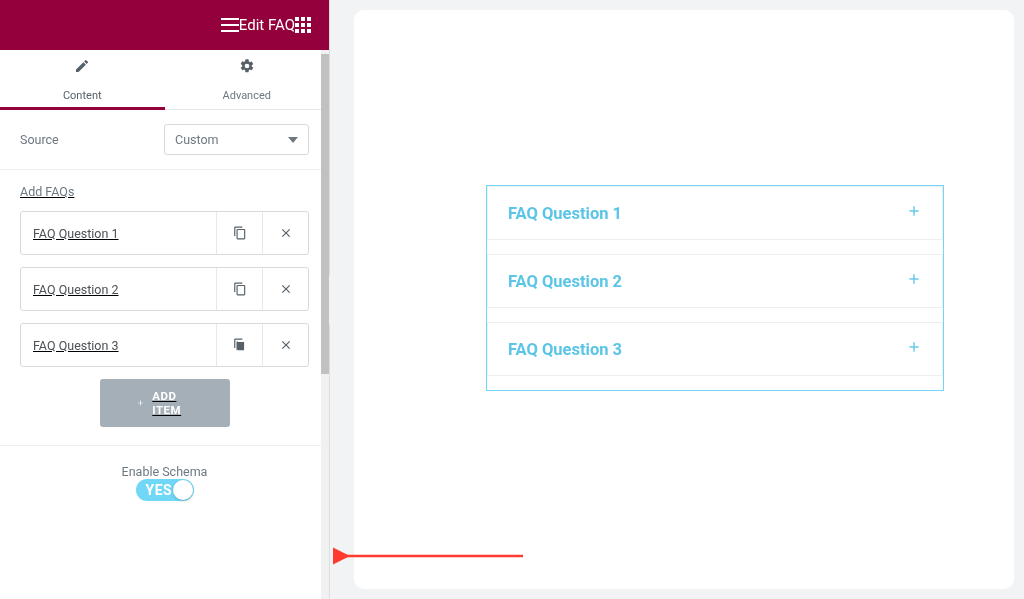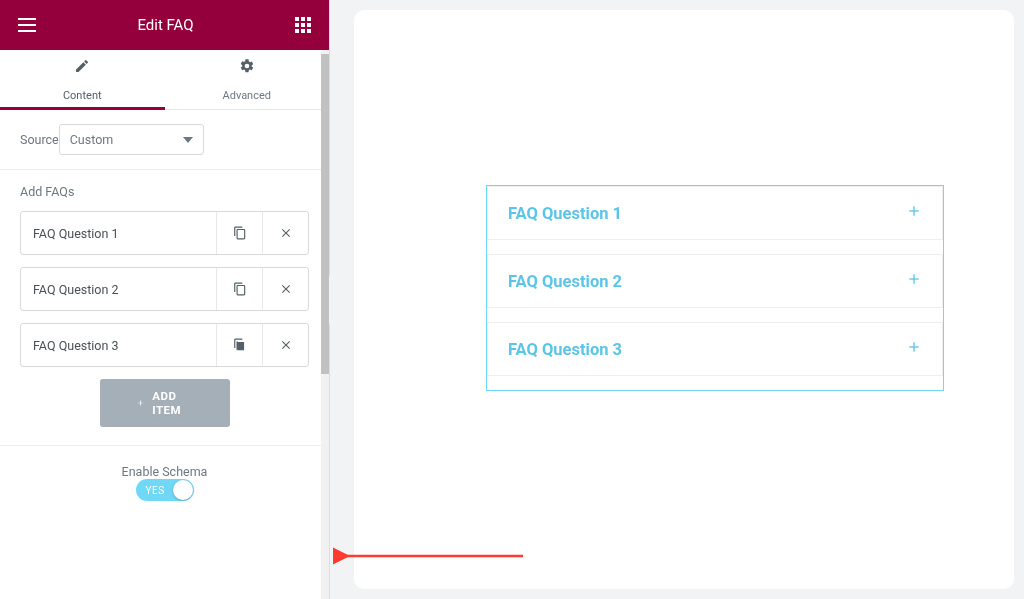--- a/index.html
+++ b/index.html
@@ -9,7 +9,7 @@
     .sidebar { width: 330px; height: 100%; border-right: 1px solid #ddd; background: #fff; position: relative; }
     
     
-    .panel-header { height: 50px; background: #93003c; display: flex; align-items: center; justify-content: space-between; padding: 0 18px; color: #fff; }
+    .panel-header { height: 50px; background: #93003c; display: flex; align-items: center; justify-content: flex-end; padding: 0 18px; color: #fff; }
     .panel-header .title { font-size: 15px; font-weight: 400; }
     .hamburger-icon, .apps-icon { cursor: pointer; display: flex; align-items: center; }
     .hamburger-icon svg, .apps-icon svg { fill: #fff; }

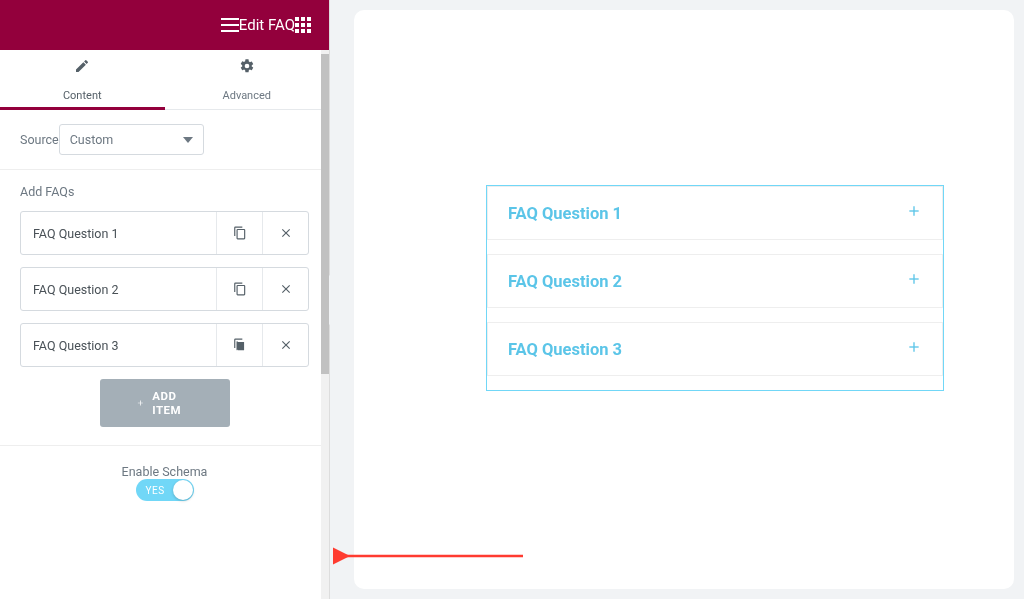--- a/index.html
+++ b/index.html
@@ -29,7 +29,7 @@
     .section-header { padding: 14px 20px; border-bottom: 1px solid #eee; font-weight: 700; font-size: 13px; color: #495157; display: flex; align-items: center; gap: 8px; cursor: pointer; }
     .section-header svg { width: 10px; height: 10px; fill: #495157; }
     
-    .row { padding: 14px 20px; border-bottom: 1px solid #eee; display: flex; align-items: center; }
+    .row { padding: 14px 20px; border-bottom: 1px solid #eee; display: flex; align-items: center; justify-content: space-between; }
     .row-label { font-size: 12.5px; color: #6d7882; }
     
     .dropdown { display: flex; align-items: center; justify-content: space-between; border: 1px solid #d5dadf; border-radius: 3px; padding: 7px 10px; width: 145px; font-size: 12.5px; color: #6d7882; cursor: pointer; background: #fff; }

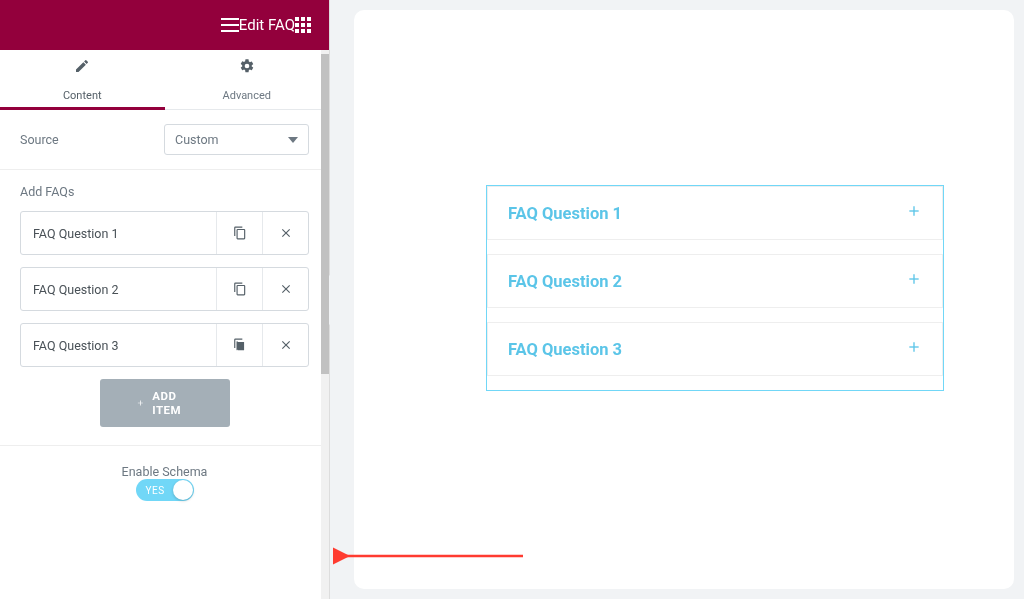--- a/index.html
+++ b/index.html
@@ -35,7 +35,7 @@
     .dropdown { display: flex; align-items: center; justify-content: space-between; border: 1px solid #d5dadf; border-radius: 3px; padding: 7px 10px; width: 145px; font-size: 12.5px; color: #6d7882; cursor: pointer; background: #fff; }
     .dropdown svg { width: 10px; height: 10px; fill: #6d7882; }
     
-    .subsection { padding: 14px 20px 18px; border-bottom: 1px solid #eee; }
+    .subsection { padding: 14px 20px 18px; border-bottom: 1px solid #eee; text-decoration: underline; }
     .subsection-label { font-size: 12.5px; color: #6d7882; margin-bottom: 12px; }
     
     .faq-item-row { display: flex; border: 1px solid #d5dadf; border-radius: 3px; margin-bottom: 12px; height: 44px; overflow: hidden; }

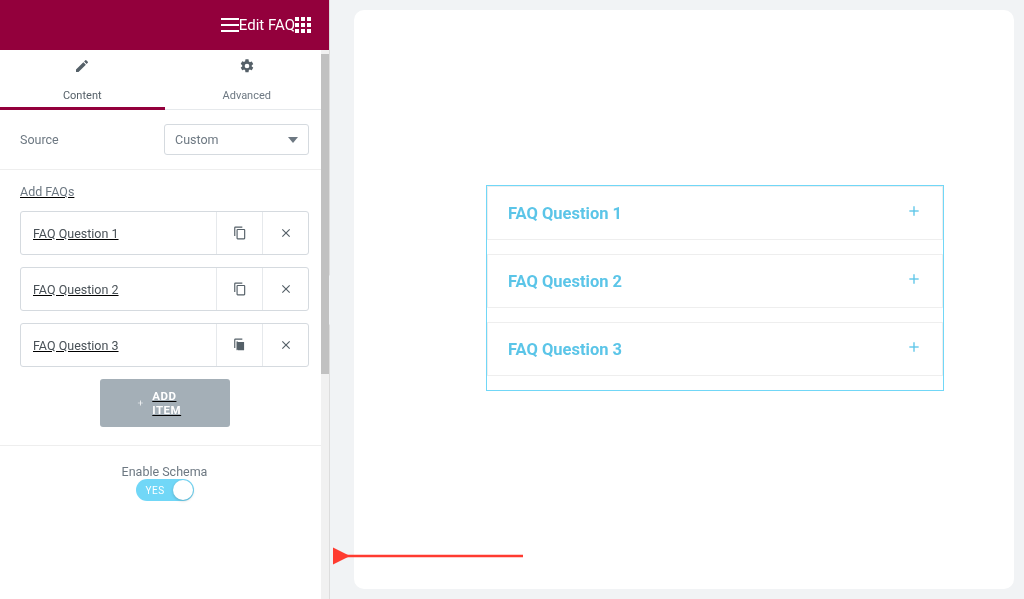--- a/index.html
+++ b/index.html
@@ -49,7 +49,7 @@
     .schema-row { padding: 18px 20px; display: flex; align-items: center; justify-content: space-between; flex-direction: column; }
     
     .toggle { position: relative; width: 58px; height: 22px; background: #71d7f7; border-radius: 11px; cursor: pointer; display: flex; align-items: center; }
-    .toggle-label { font-size: 10px; font-weight: 400; color: #fff; margin-left: 10px; letter-spacing: 0.5px; }
+    .toggle-label { font-size: 14px; font-weight: 700; color: #fff; margin-left: 10px; letter-spacing: 0.5px; }
     .toggle-knob { position: absolute; right: 1px; top: 1px; width: 20px; height: 20px; background: #fff; border-radius: 50%; box-shadow: 0 1px 3px rgba(0,0,0,0.2); }
     
     

